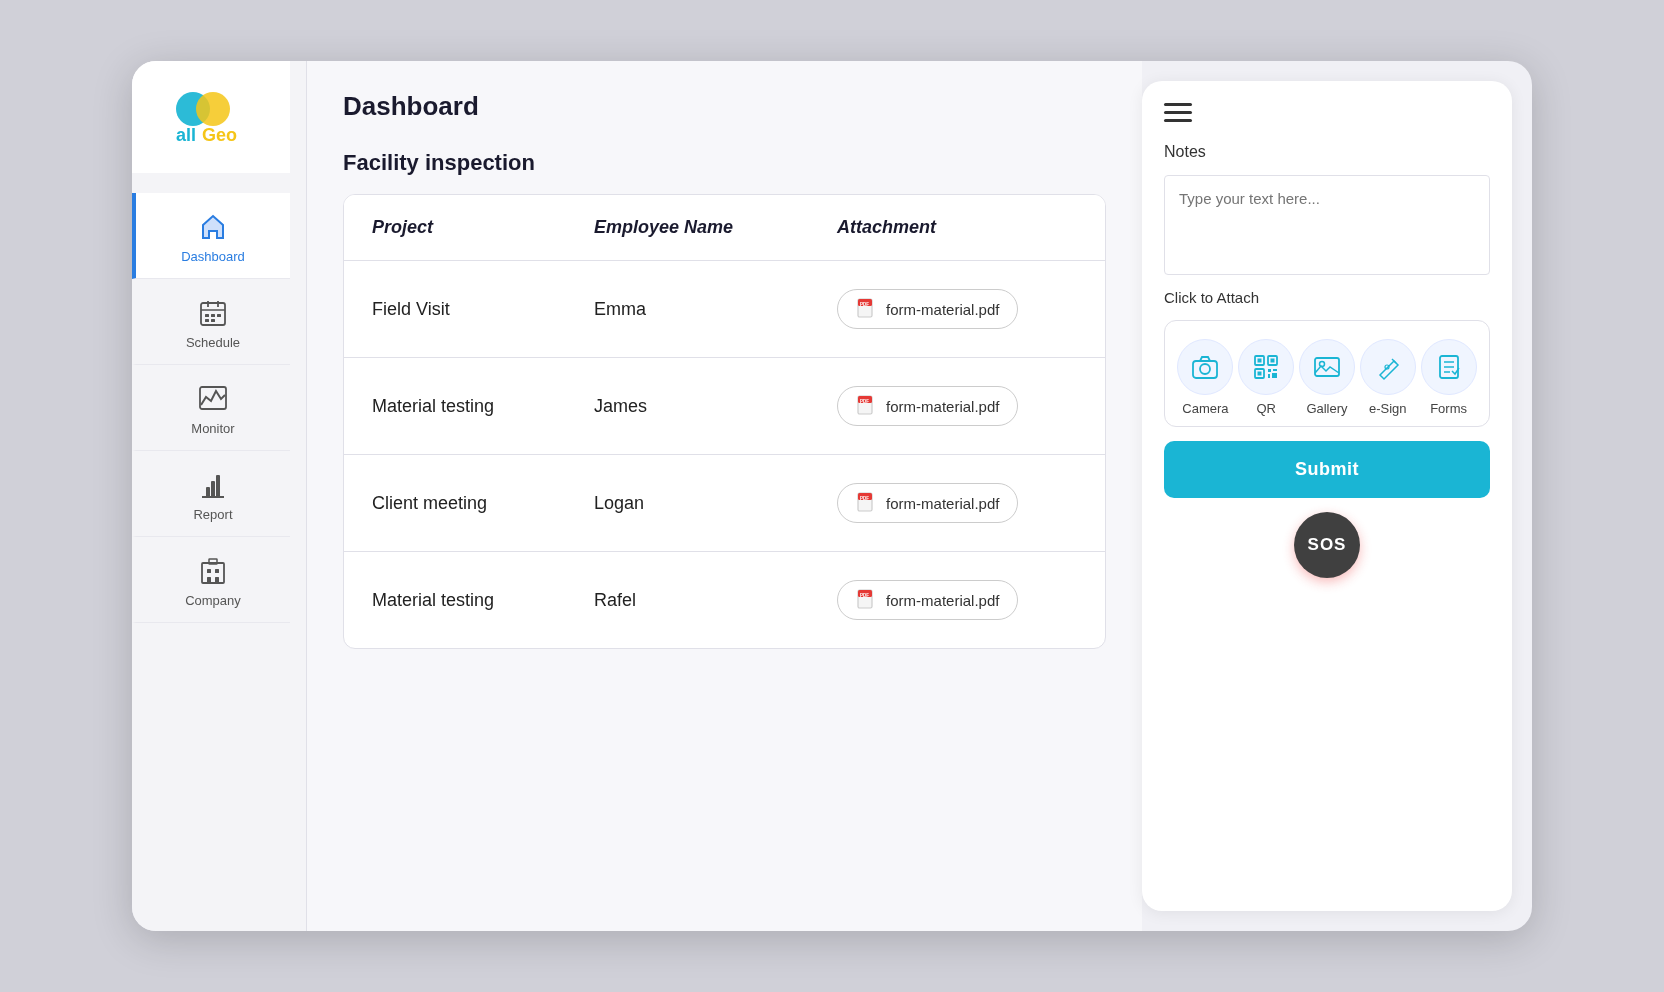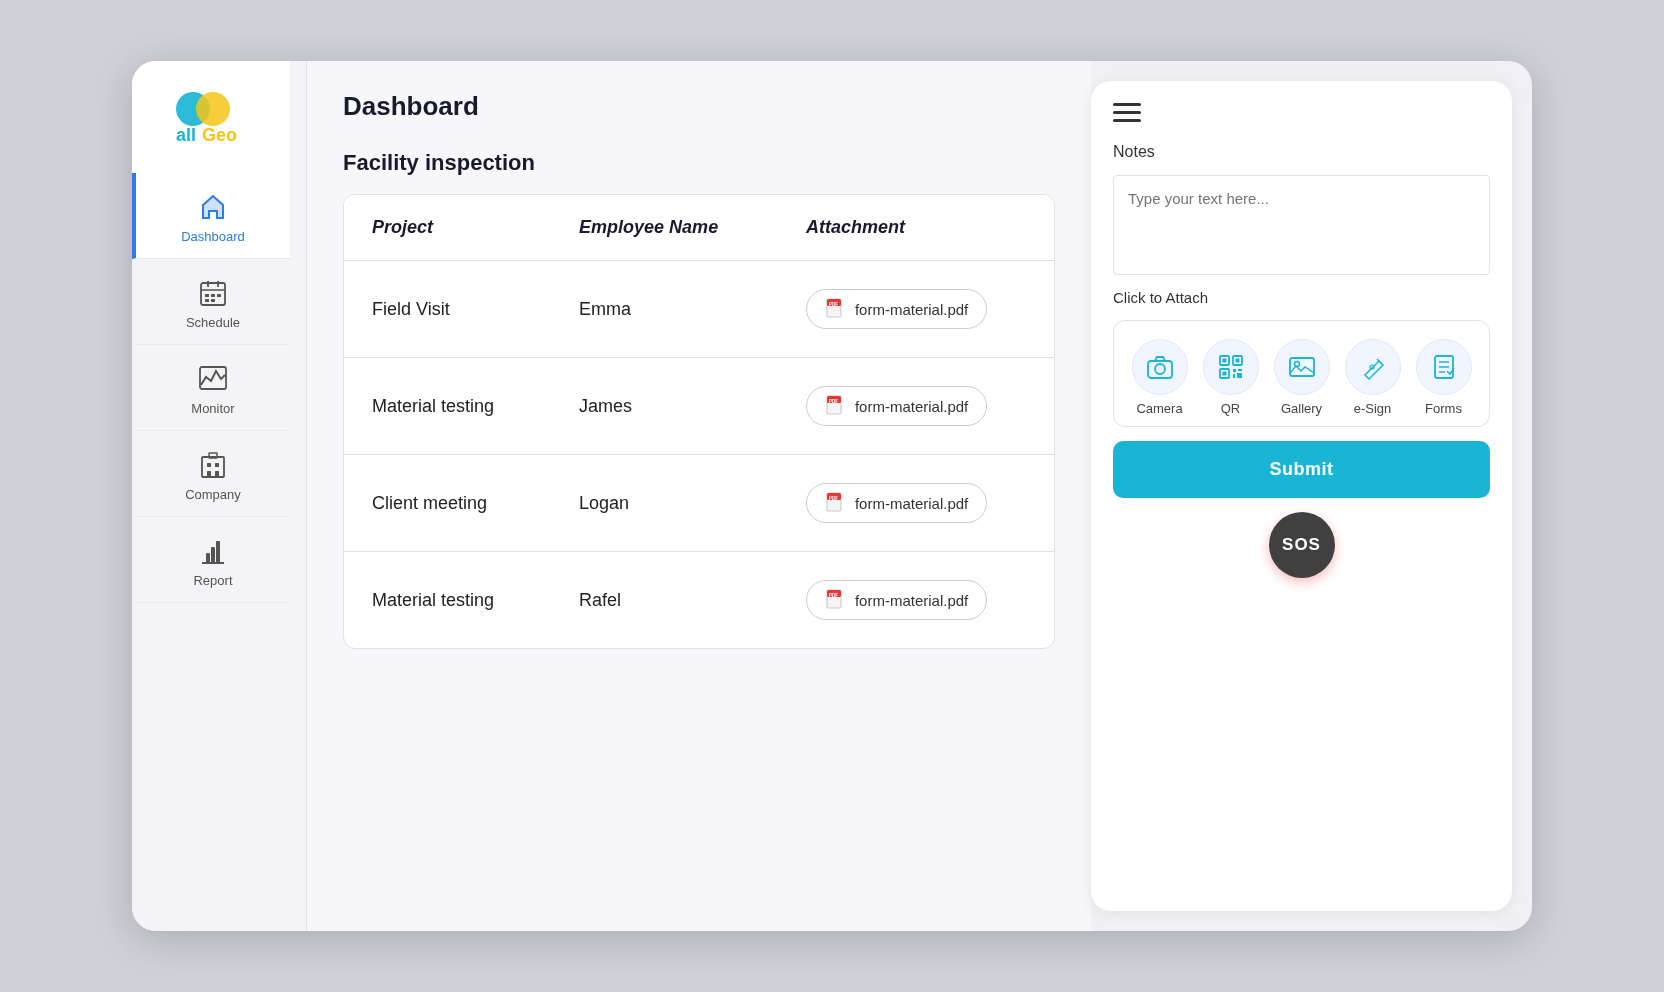--- a/index.html
+++ b/index.html
@@ -30,6 +30,7 @@
       padding: 0 16px 20px 0;
       border-right: 1px solid #e0e0e8;
       flex-shrink: 0;
+      gap: 20px;
     }
     .sidebar-logo {
       width: 100%;

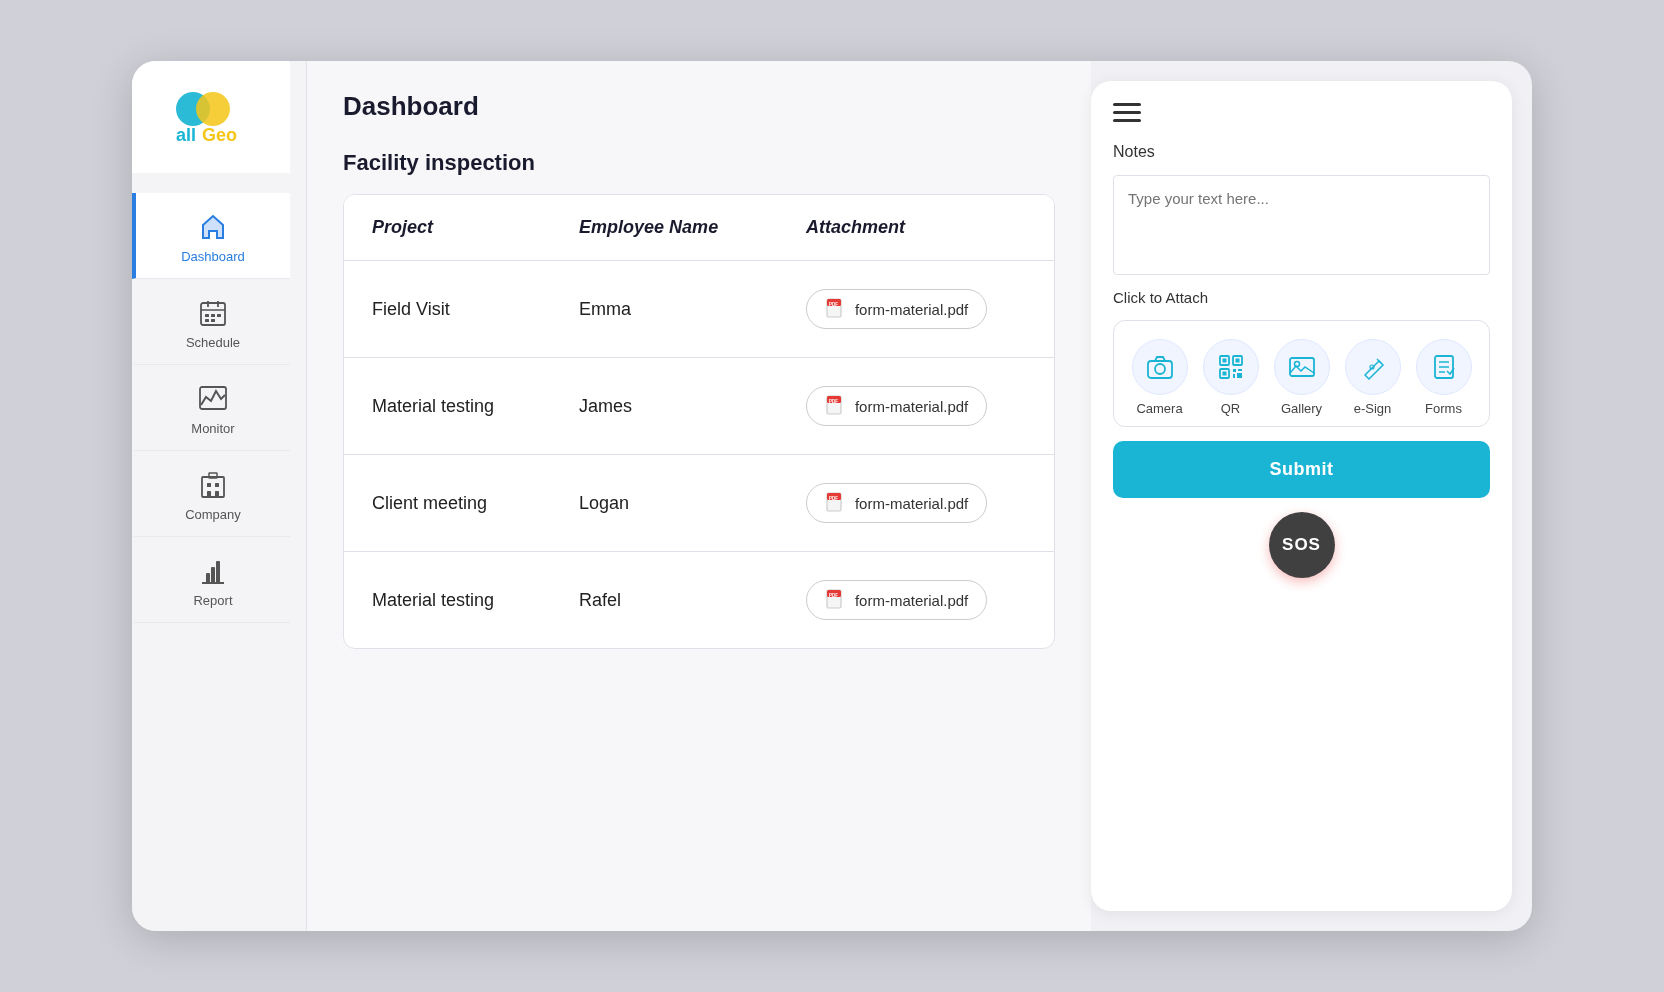--- a/index.html
+++ b/index.html
@@ -167,7 +167,7 @@
 
     
     .right-panel {
-      width: 421px;
+      width: 370px;
       background: #fff;
       border-radius: 20px;
       margin: 20px 20px 20px 0;

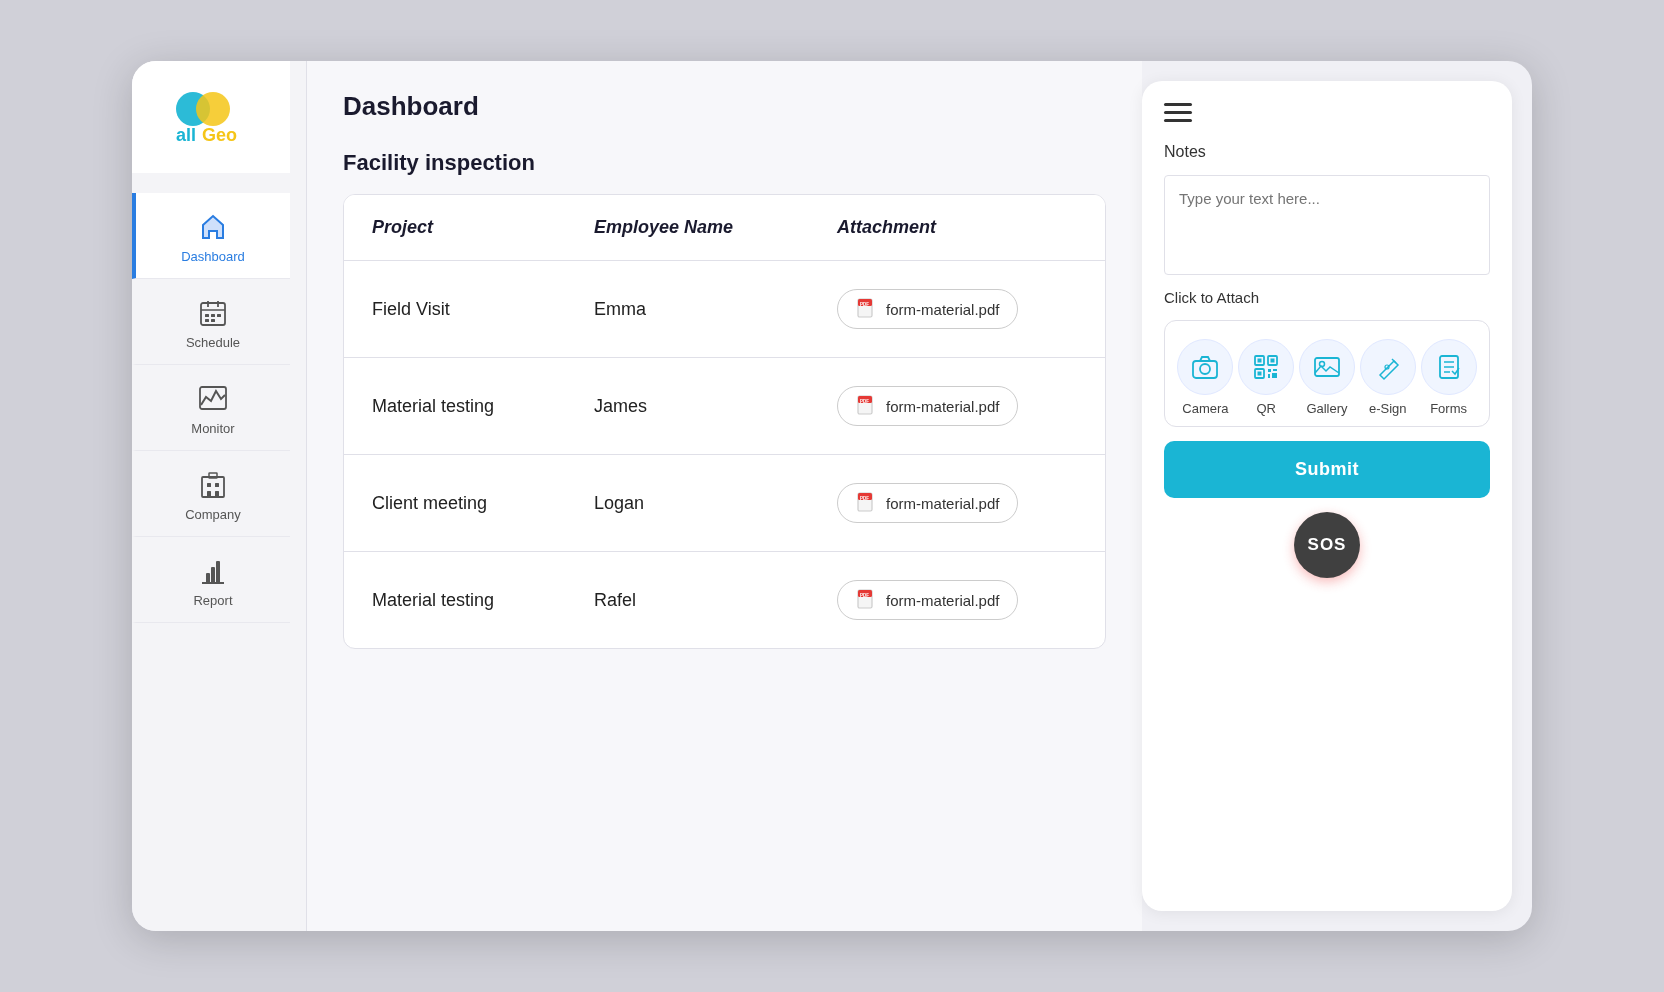--- a/index.html
+++ b/index.html
@@ -329,6 +329,16 @@
 
       <div class="sidebar-item">
         <svg viewBox="0 0 32 32" fill="none" xmlns="http://www.w3.org/2000/svg">
+          <rect x="9" y="18" width="4" height="10" rx="1" fill="#555"></rect>
+          <rect x="14" y="12" width="4" height="16" rx="1" fill="#555"></rect>
+          <rect x="19" y="6" width="4" height="22" rx="1" fill="#555"></rect>
+          <line x1="5" y1="28" x2="27" y2="28" stroke="#555" stroke-width="2"></line>
+        </svg>
+        <span class="sidebar-label">Report</span>
+      </div>
+
+      <div class="sidebar-item">
+        <svg viewBox="0 0 32 32" fill="none" xmlns="http://www.w3.org/2000/svg">
           <rect x="5" y="8" width="22" height="20" rx="1" stroke="#555" stroke-width="1.8"></rect>
           <rect x="10" y="14" width="4" height="4" rx="0.5" fill="#555"></rect>
           <rect x="18" y="14" width="4" height="4" rx="0.5" fill="#555"></rect>
@@ -337,16 +347,6 @@
           <rect x="12" y="4" width="8" height="5" rx="0.5" stroke="#555" stroke-width="1.5"></rect>
         </svg>
         <span class="sidebar-label">Company</span>
-      </div>
-
-      <div class="sidebar-item">
-        <svg viewBox="0 0 32 32" fill="none" xmlns="http://www.w3.org/2000/svg">
-          <rect x="9" y="18" width="4" height="10" rx="1" fill="#555"></rect>
-          <rect x="14" y="12" width="4" height="16" rx="1" fill="#555"></rect>
-          <rect x="19" y="6" width="4" height="22" rx="1" fill="#555"></rect>
-          <line x1="5" y1="28" x2="27" y2="28" stroke="#555" stroke-width="2"></line>
-        </svg>
-        <span class="sidebar-label">Report</span>
       </div>
     </div>
   </div>

